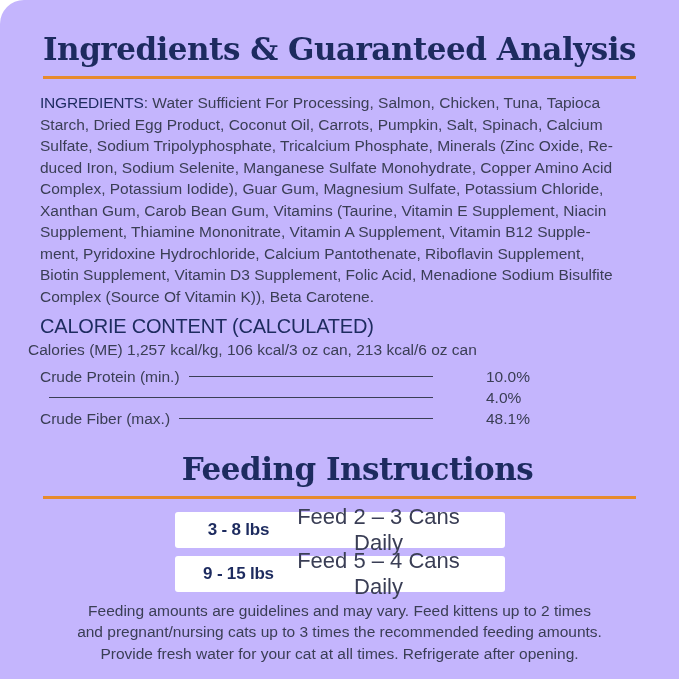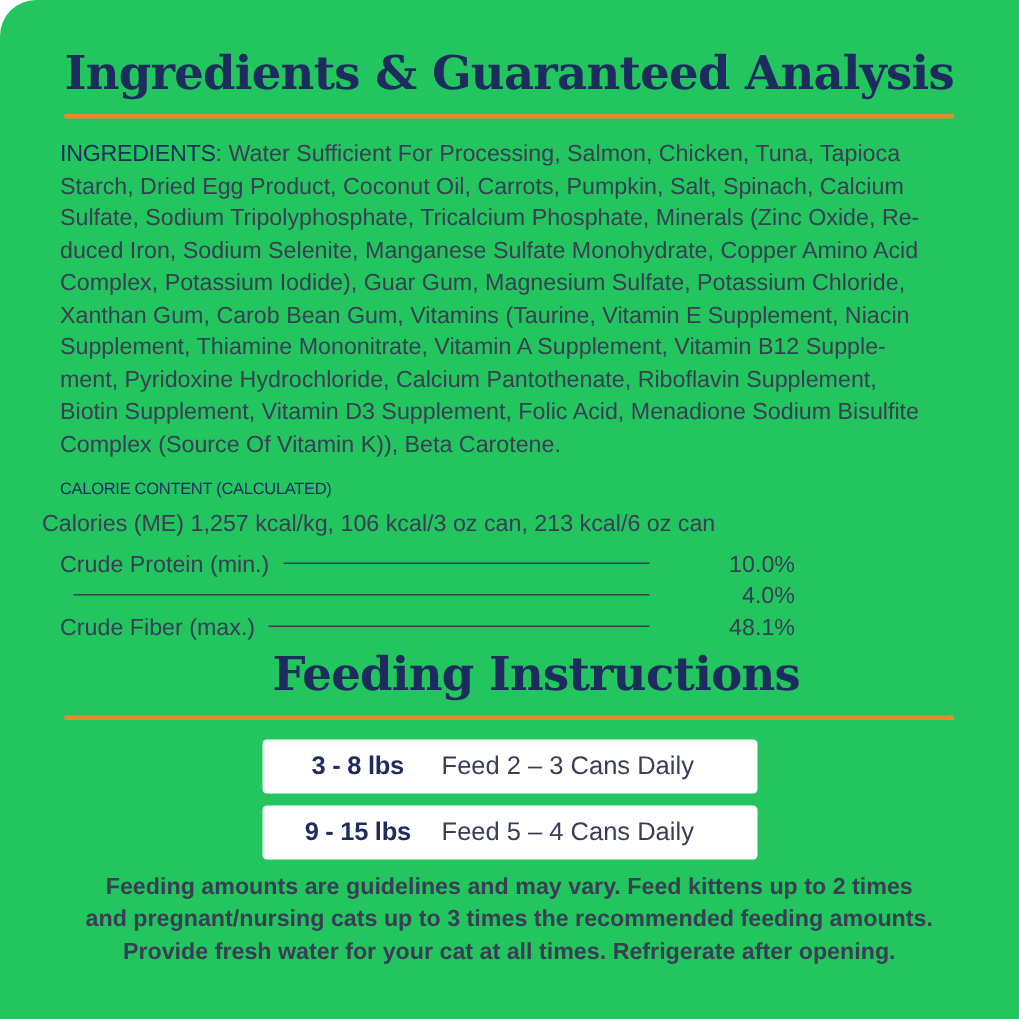--- a/index.html
+++ b/index.html
@@ -15,7 +15,7 @@
   .card {
     position: absolute;
     inset: 0;
-    background: #22c55e;
+    background: #c4b5fd;
     border-top-left-radius: 24px;
     padding-top: 30px;
   }

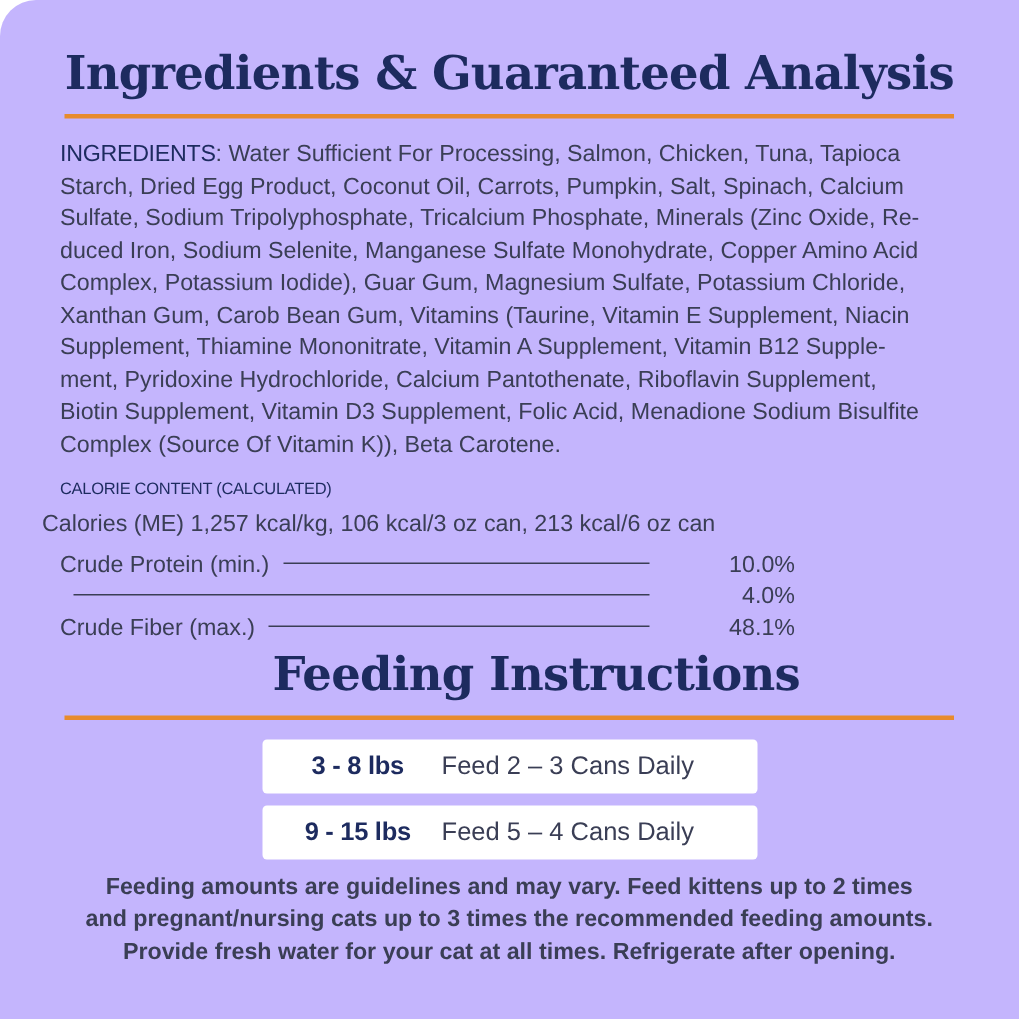--- a/index.html
+++ b/index.html
@@ -50,7 +50,7 @@
   }
   .ingredients .rest { white-space: pre-line; }
   .sub-heading {
-    font-size: 11px;
+    font-size: 20px;
     line-height: 18px;
     margin: 10px 40px 0 40px;
   }

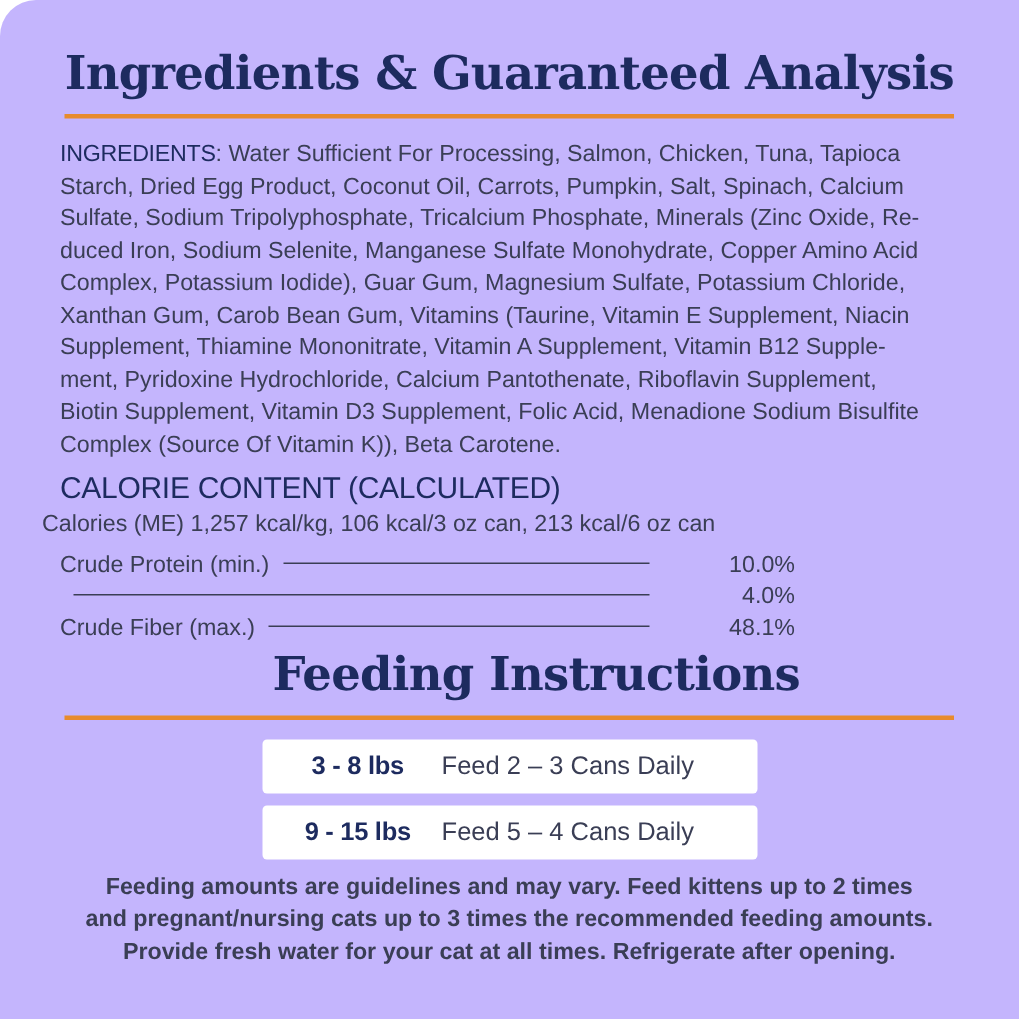--- a/index.html
+++ b/index.html
@@ -72,7 +72,7 @@
     margin: 0 9px;
     transform: translateY(-5px);
   }
-  .ga-value { text-align: right; min-width: 44px; margin-left: 44px; }
+  .ga-value { min-width: 44px; margin-left: 44px; }
   .feeding-title { margin-top: 2px; padding-left: 36px; }
   .feed-table { margin-top: 13px; }
   .feed-row {

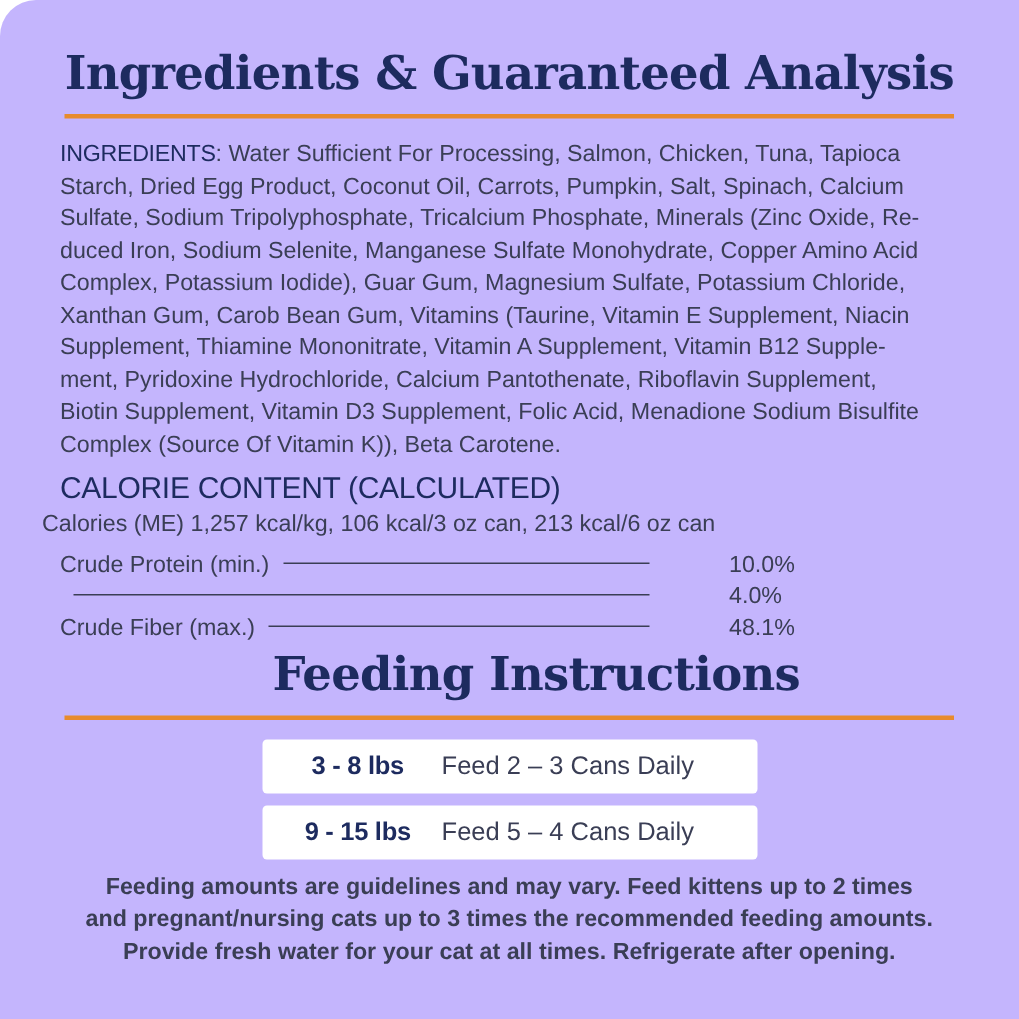--- a/index.html
+++ b/index.html
@@ -73,7 +73,7 @@
     transform: translateY(-5px);
   }
   .ga-value { min-width: 44px; margin-left: 44px; }
-  .feeding-title { margin-top: 2px; padding-left: 36px; }
+  .feeding-title { margin-top: 21px; padding-left: 36px; }
   .feed-table { margin-top: 13px; }
   .feed-row {
     width: 330px;

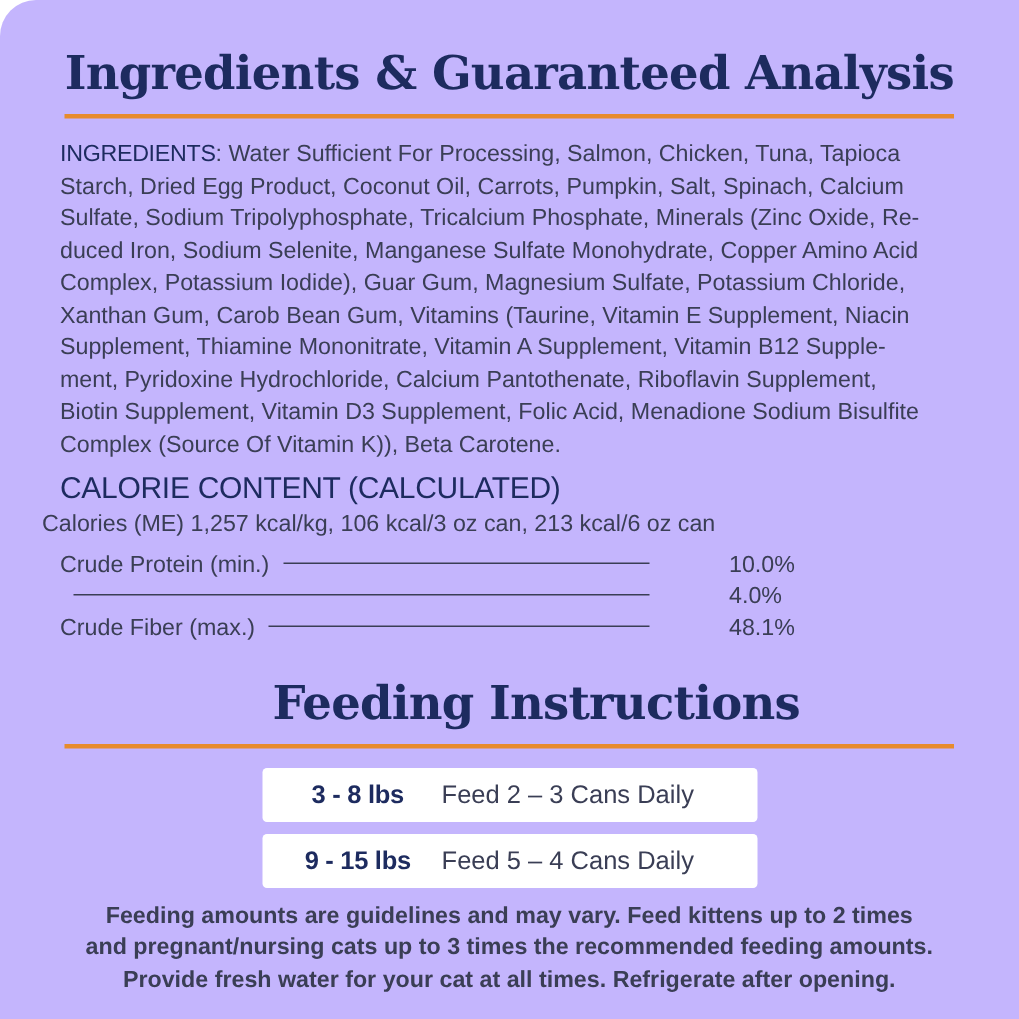--- a/index.html
+++ b/index.html
@@ -97,7 +97,7 @@
     flex: 1;
     padding-right: 36px;
     text-align: center;
-    font-size: 17px;
+    font-size: 22px;
     color: #3a3e55;
   }
   .note {

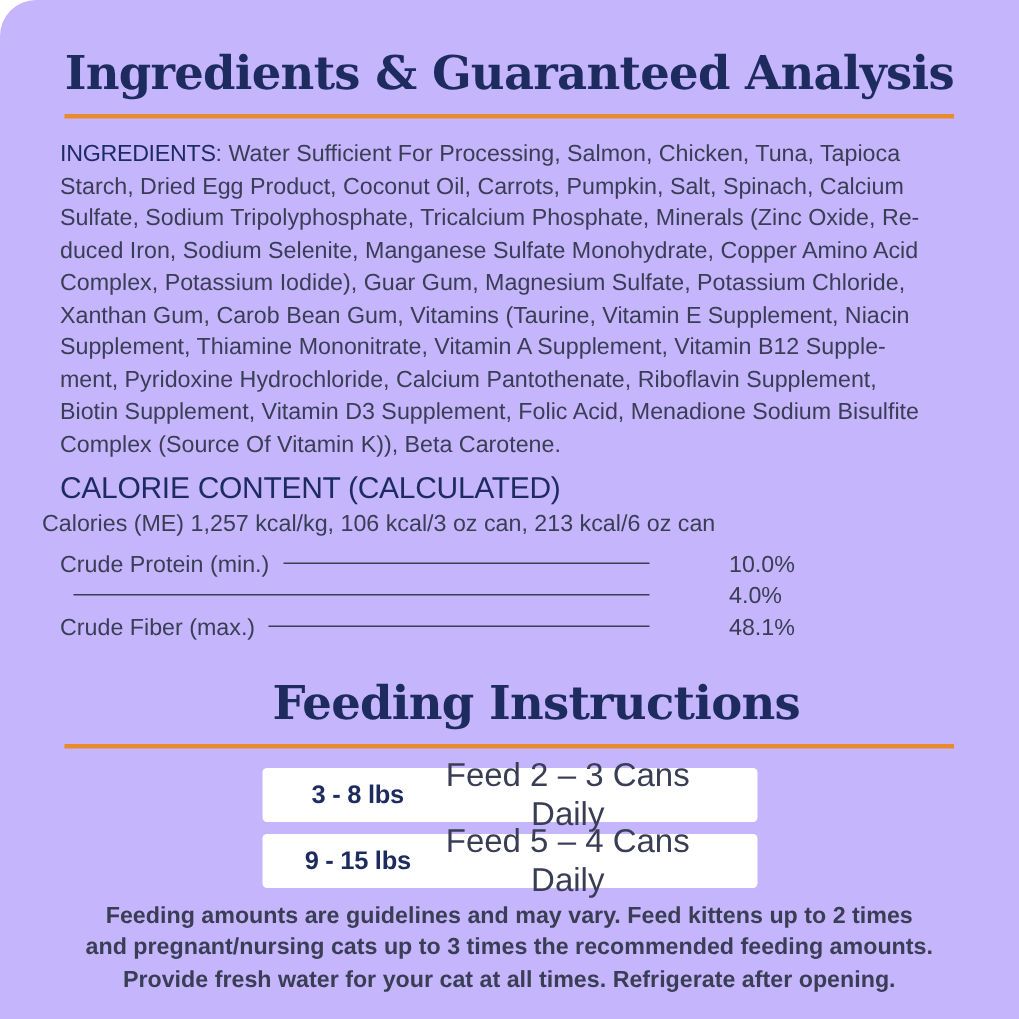--- a/index.html
+++ b/index.html
@@ -104,7 +104,6 @@
     margin: 6px 30px 0 30px;
     text-align: center;
     white-space: pre-line;
-    font-weight: bold;
   }
 </style>
 </head>

